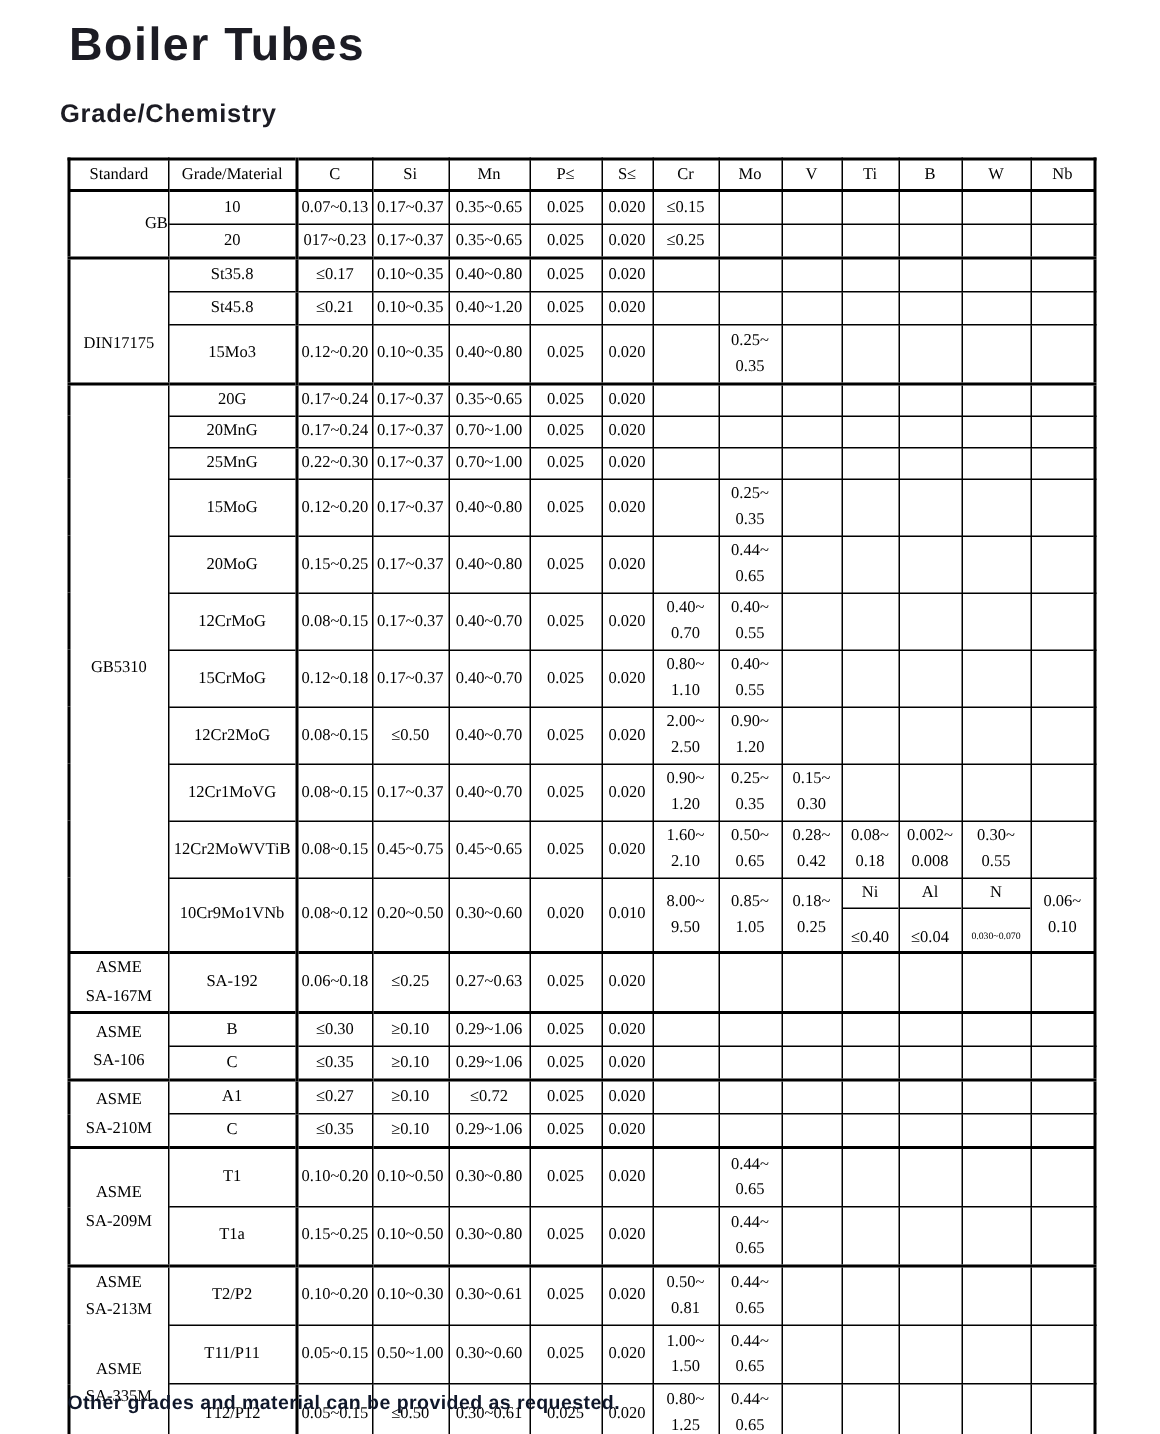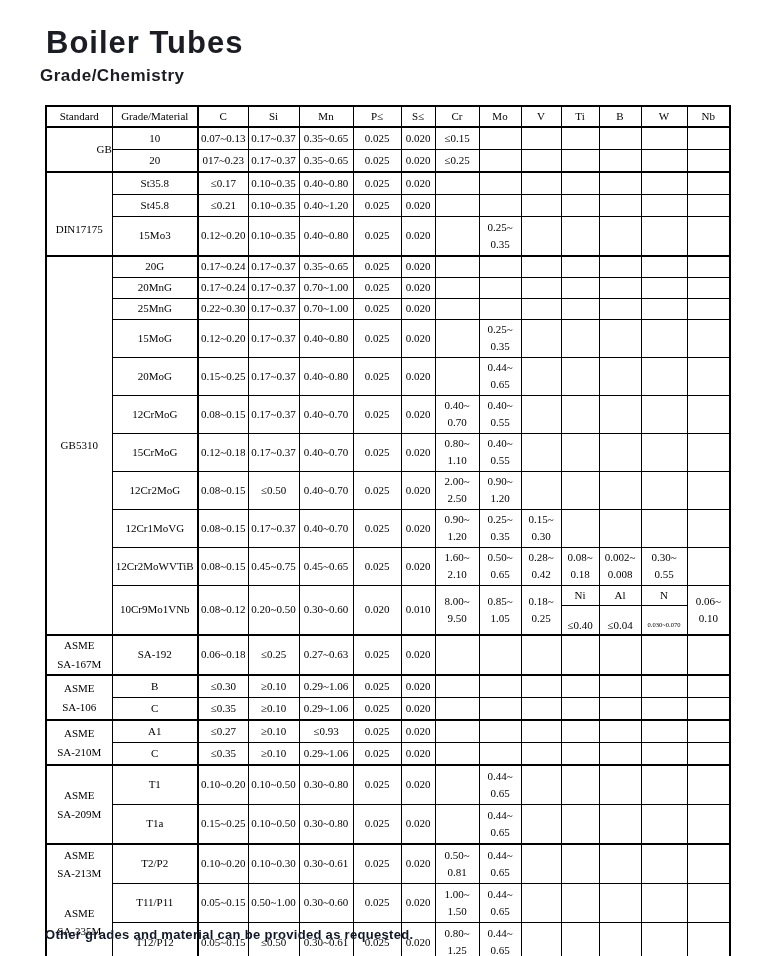--- a/index.html
+++ b/index.html
@@ -19,7 +19,6 @@
     font-weight:bold;
     letter-spacing:1px;
     color:#1c1c24;
-    margin-top:13px;
   }
   .subtitle{
     position:absolute;

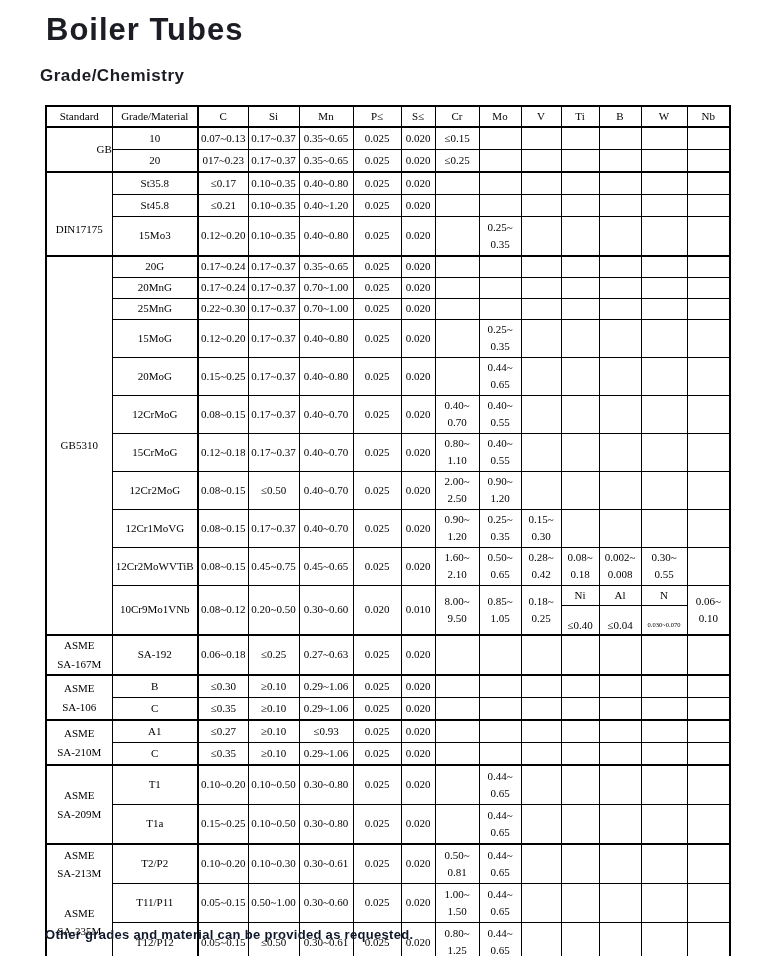--- a/index.html
+++ b/index.html
@@ -452,7 +452,7 @@
           <td class="grade">A1</td>
           <td>≤0.27</td>
           <td>≥0.10</td>
-          <td>≤0.93</td>
+          <td>≤0.72</td>
           <td>0.025</td>
           <td>0.020</td>
           <td></td>

